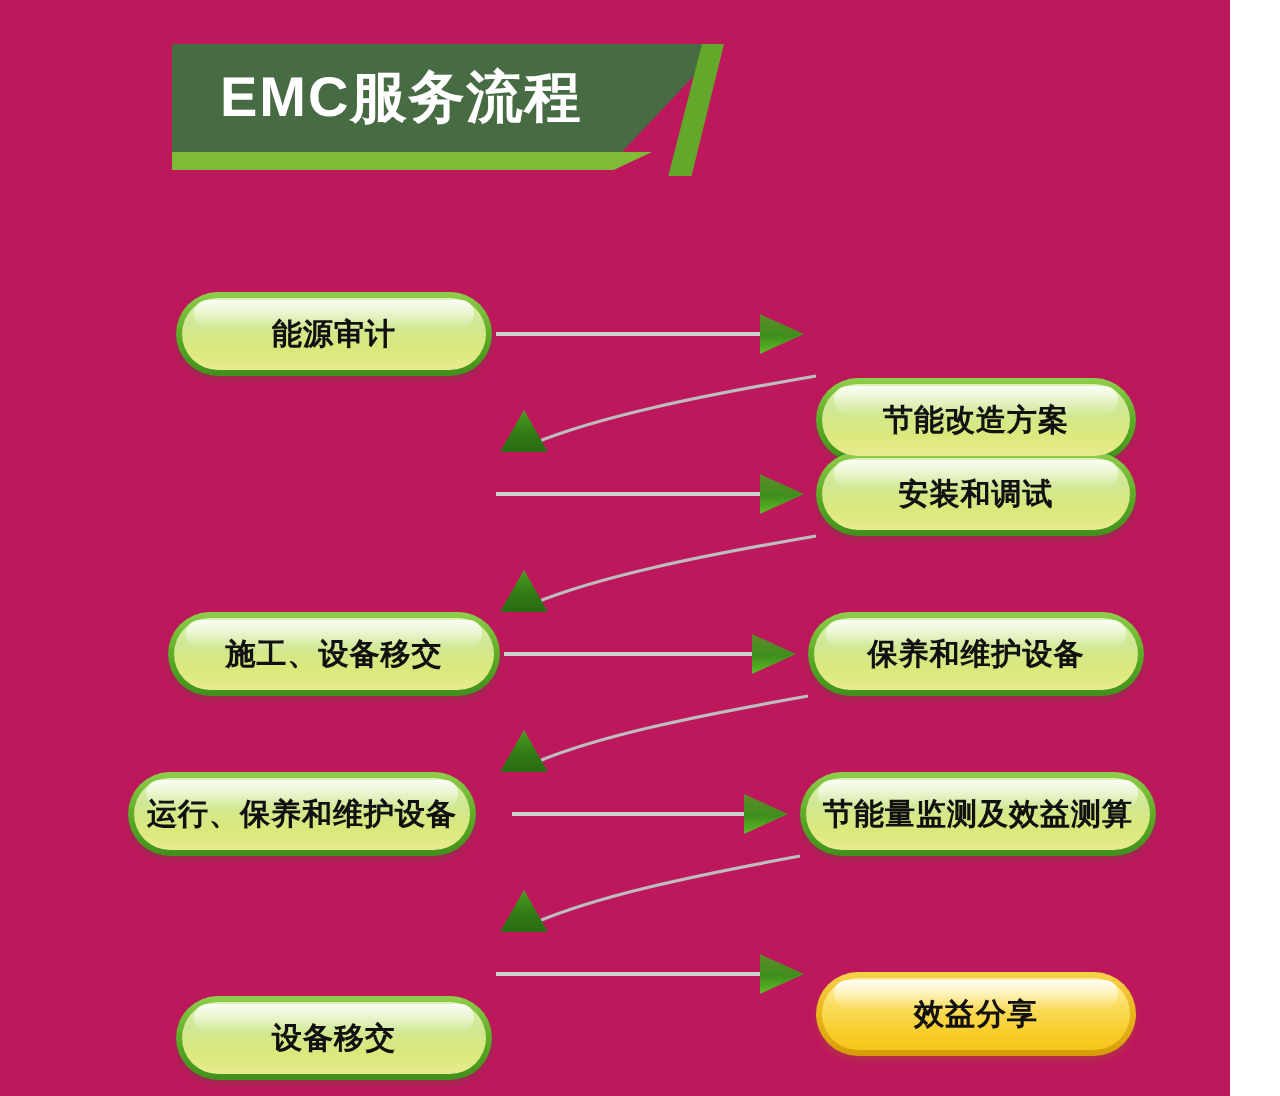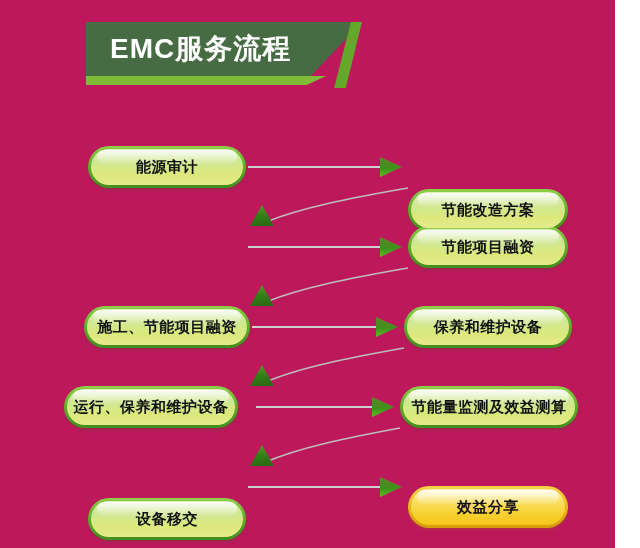--- a/index.html
+++ b/index.html
@@ -220,7 +220,7 @@
   </div>
 
   <div class="pill green" style="left:408px; top:226px; width:160px;">
-    <span class="pill-label">节能项目融资</span>
+    <span class="pill-label">安装和调试</span>
   </div>
 
   <div class="pill green" style="left:84px; top:306px; width:166px;">

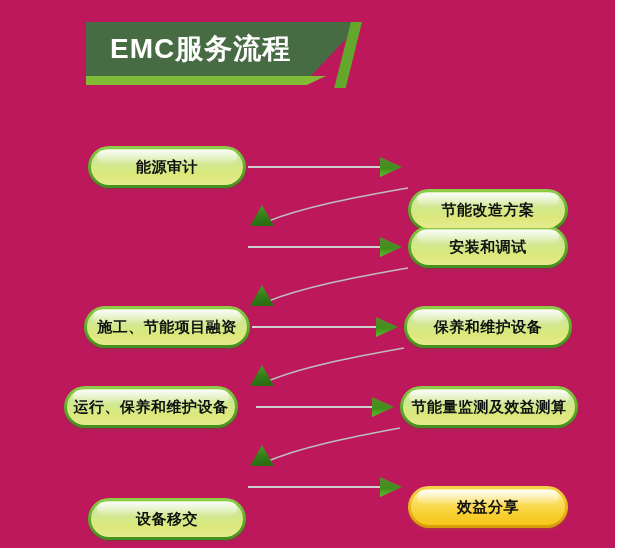--- a/index.html
+++ b/index.html
@@ -224,7 +224,7 @@
   </div>
 
   <div class="pill green" style="left:84px; top:306px; width:166px;">
-    <span class="pill-label">施工、节能项目融资</span>
+    <span class="pill-label">施工、设备移交</span>
   </div>
   <div class="pill green" style="left:404px; top:306px; width:168px;">
     <span class="pill-label">保养和维护设备</span>

